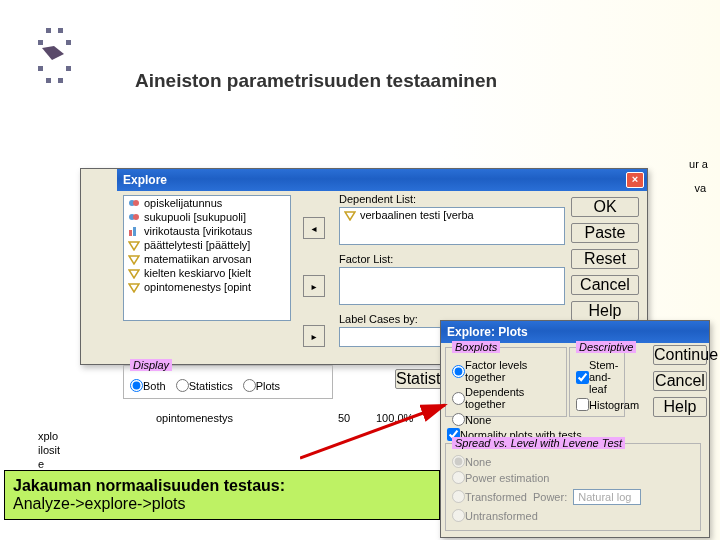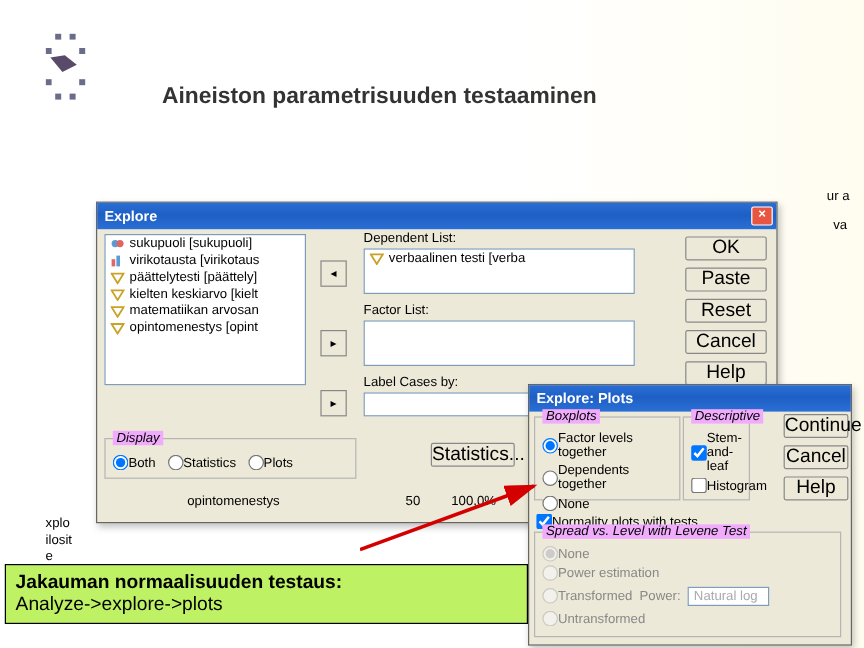--- a/index.html
+++ b/index.html
@@ -99,7 +99,7 @@
 <div class="bg-row" style="top:158px; right:12px;">ur a</div>
 <div class="bg-row" style="top:182px; right:14px;">va</div>
 
-<div class="dialog" style="top:168px; left:80px; width:568px; height:268px;">
+<div class="dialog" style="top:168px; left:80px; width:568px; height:197px;padding-left:36px;">
   <div class="titlebar">
     <span class="tlabel">Explore</span>
     <div class="closebtn">×</div>

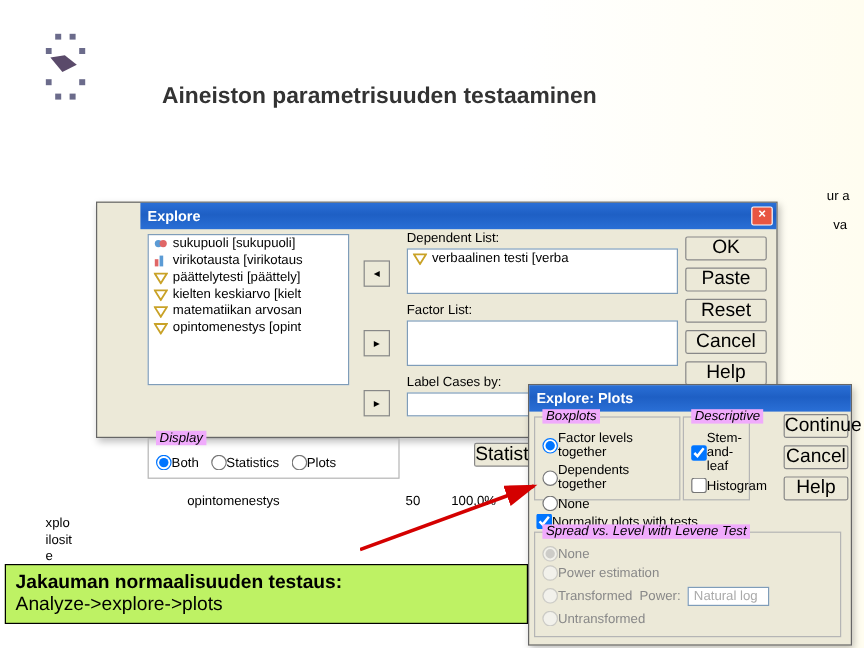--- a/index.html
+++ b/index.html
@@ -112,6 +112,13 @@
               <circle cx="4" cy="6" r="3" fill="#5b9bd5"></circle>
               <circle cx="8" cy="6" r="3" fill="#e06666"></circle>
             </svg></span>
+          <span>opiskelijatunnus</span>
+        </div>
+      <div class="lrow">
+          <span class="ic"><svg width="12" height="12">
+              <circle cx="4" cy="6" r="3" fill="#5b9bd5"></circle>
+              <circle cx="8" cy="6" r="3" fill="#e06666"></circle>
+            </svg></span>
           <span>sukupuoli [sukupuoli]</span>
         </div>
       <div class="lrow">

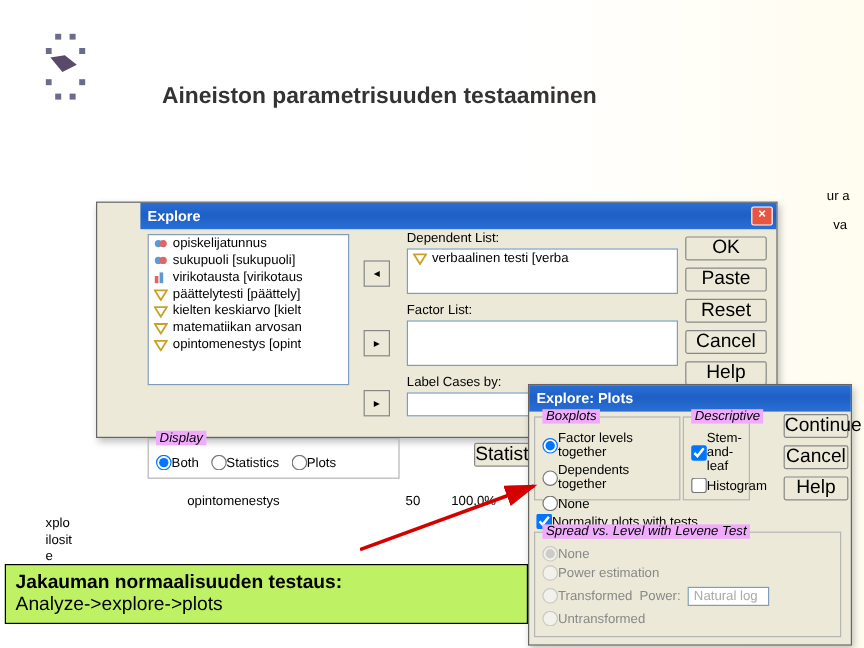--- a/index.html
+++ b/index.html
@@ -138,13 +138,13 @@
           <span class="ic"><svg width="12" height="12">
               <path d="M1 3 L11 3 L6 11 Z" fill="none" stroke="#c9a227" stroke-width="1.5"></path>
             </svg></span>
+          <span>matematiikan arvosan</span>
+        </div>
+      <div class="lrow">
+          <span class="ic"><svg width="12" height="12">
+              <path d="M1 3 L11 3 L6 11 Z" fill="none" stroke="#c9a227" stroke-width="1.5"></path>
+            </svg></span>
           <span>kielten keskiarvo [kielt</span>
-        </div>
-      <div class="lrow">
-          <span class="ic"><svg width="12" height="12">
-              <path d="M1 3 L11 3 L6 11 Z" fill="none" stroke="#c9a227" stroke-width="1.5"></path>
-            </svg></span>
-          <span>matematiikan arvosan</span>
         </div>
       <div class="lrow">
           <span class="ic"><svg width="12" height="12">

